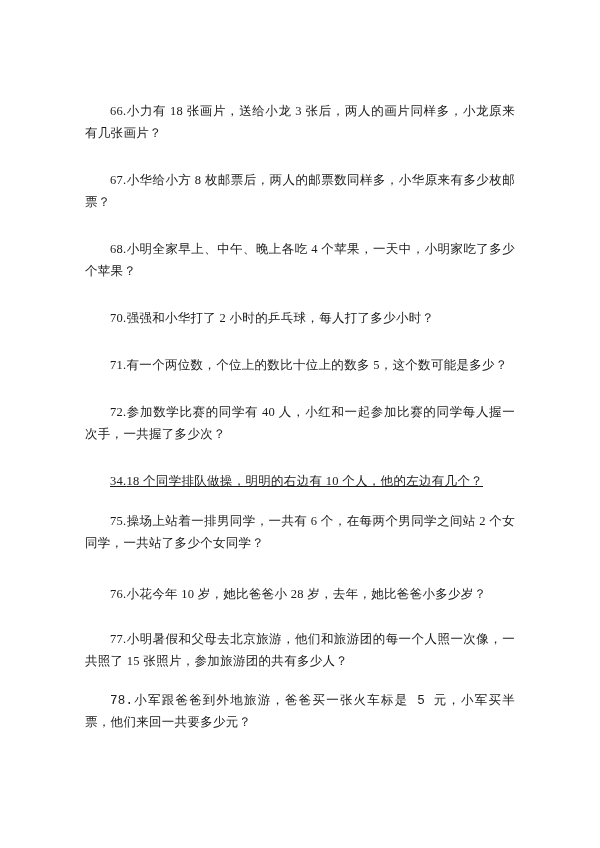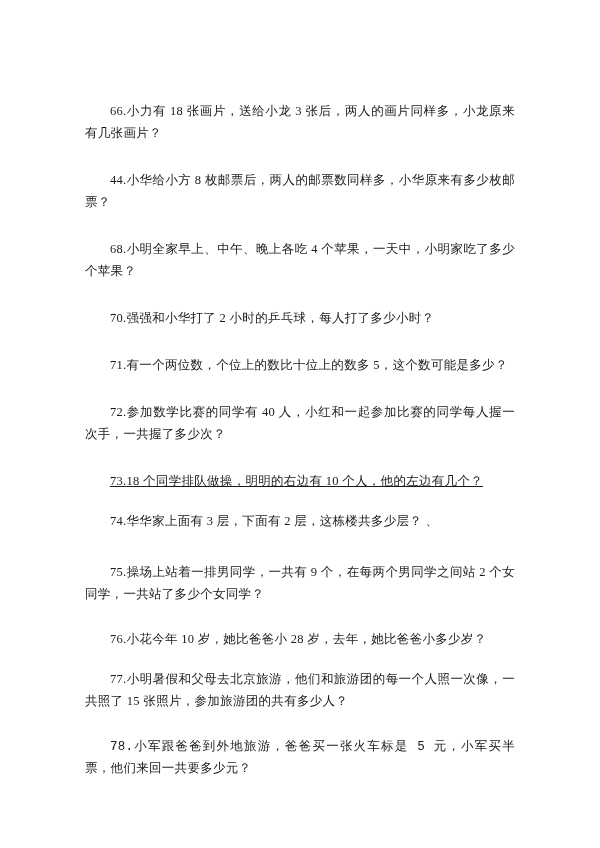--- a/index.html
+++ b/index.html
@@ -45,7 +45,7 @@
 <div class="page">
   <div class="content">
     <p class="question"><span>66.</span><span>小力有 18 张画片，送给小龙 3 张后，两人的画片同样多，小龙原来有几张画片？</span></p>
-    <p class="question"><span>44.</span><span>小华给小方 8 枚邮票后，两人的邮票数同样多，小华原来有多少枚邮票？</span></p>
+    <p class="question"><span>67.</span><span>小华给小方 8 枚邮票后，两人的邮票数同样多，小华原来有多少枚邮票？</span></p>
     <p class="question"><span>68.</span><span>小明全家早上、中午、晚上各吃 4 个苹果，一天中，小明家吃了多少个苹果？</span></p>
     <p class="question"><span>70.</span><span>强强和小华打了 2 小时的乒乓球，每人打了多少小时？</span></p>
     <p class="question"><span>71.</span><span>有一个两位数，个位上的数比十位上的数多 5，这个数可能是多少？</span></p>

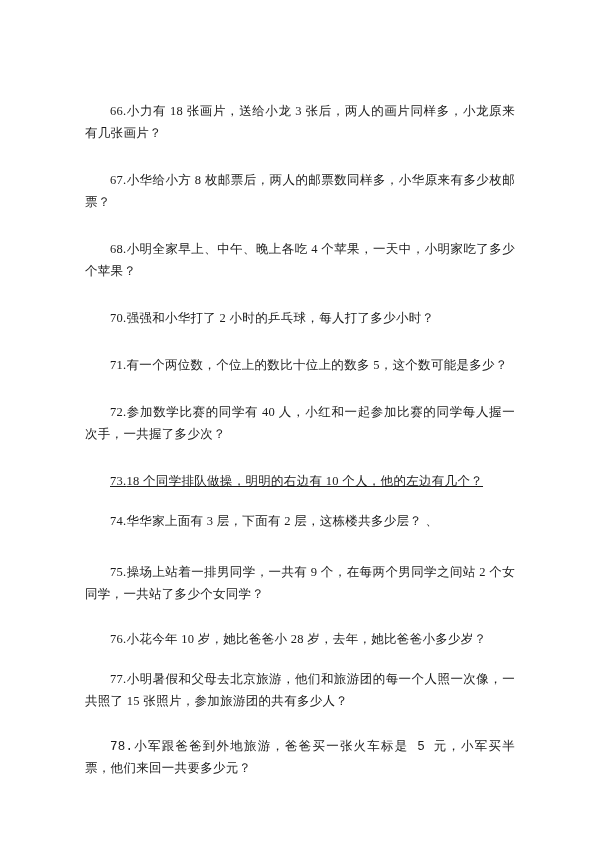--- a/index.html
+++ b/index.html
@@ -50,7 +50,7 @@
     <p class="question"><span>70.</span><span>强强和小华打了 2 小时的乒乓球，每人打了多少小时？</span></p>
     <p class="question"><span>71.</span><span>有一个两位数，个位上的数比十位上的数多 5，这个数可能是多少？</span></p>
     <p class="question"><span>72.</span><span>参加数学比赛的同学有 40 人，小红和一起参加比赛的同学每人握一次手，一共握了多少次？</span></p>
-    <p class="question"><span>73.</span><span>18 个同学排队做操，明明的右边有 10 个人，他的左边有几个？</span></p>
+    <p class="question"><span>34.</span><span>18 个同学排队做操，明明的右边有 10 个人，他的左边有几个？</span></p>
     <p class="question"><span>74.</span><span>华华家上面有 3 层，下面有 2 层，这栋楼共多少层？ 、</span></p>
     <p class="question"><span>75.</span><span>操场上站着一排男同学，一共有 9 个，在每两个男同学之间站 2 个女同学，一共站了多少个女同学？</span></p>
     <p class="question"><span>76.</span><span>小花今年 10 岁，她比爸爸小 28 岁，去年，她比爸爸小多少岁？</span></p>

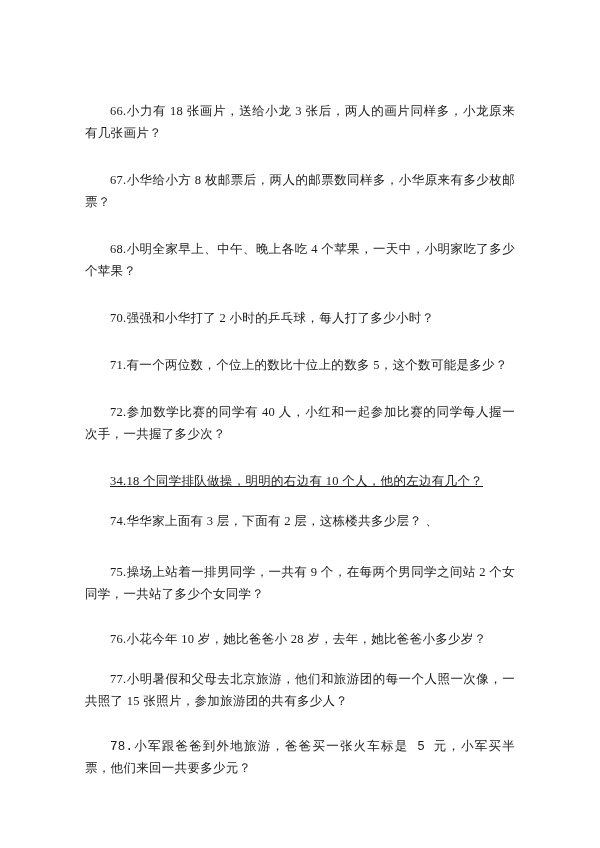--- a/index.html
+++ b/index.html
@@ -51,7 +51,6 @@
     <p class="question"><span>71.</span><span>有一个两位数，个位上的数比十位上的数多 5，这个数可能是多少？</span></p>
     <p class="question"><span>72.</span><span>参加数学比赛的同学有 40 人，小红和一起参加比赛的同学每人握一次手，一共握了多少次？</span></p>
     <p class="question"><span>34.</span><span>18 个同学排队做操，明明的右边有 10 个人，他的左边有几个？</span></p>
-    <p class="question"><span>74.</span><span>华华家上面有 3 层，下面有 2 层，这栋楼共多少层？ 、</span></p>
     <p class="question"><span>75.</span><span>操场上站着一排男同学，一共有 9 个，在每两个男同学之间站 2 个女同学，一共站了多少个女同学？</span></p>
     <p class="question"><span>76.</span><span>小花今年 10 岁，她比爸爸小 28 岁，去年，她比爸爸小多少岁？</span></p>
     <p class="question"><span>77.</span><span>小明暑假和父母去北京旅游，他们和旅游团的每一个人照一次像，一共照了 15 张照片，参加旅游团的共有多少人？</span></p>

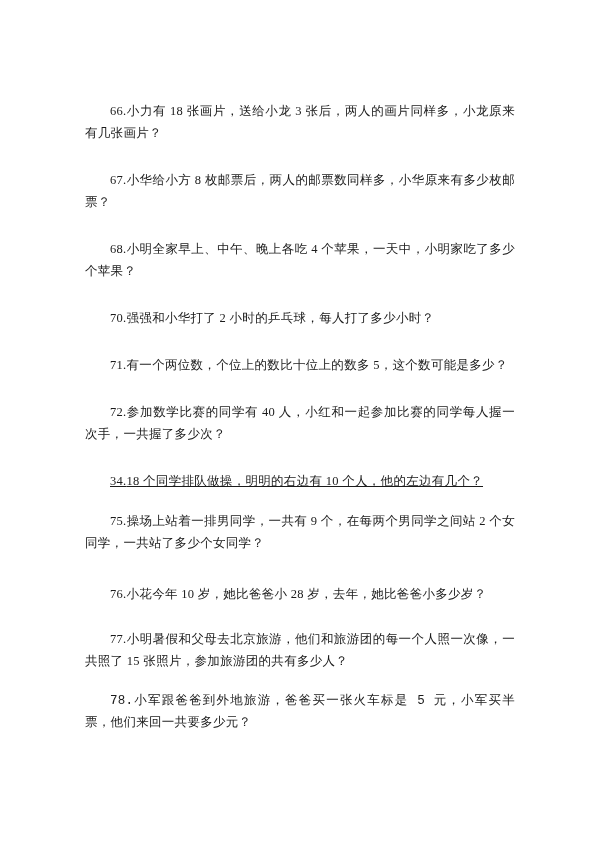--- a/index.html
+++ b/index.html
@@ -51,7 +51,7 @@
     <p class="question"><span>71.</span><span>有一个两位数，个位上的数比十位上的数多 5，这个数可能是多少？</span></p>
     <p class="question"><span>72.</span><span>参加数学比赛的同学有 40 人，小红和一起参加比赛的同学每人握一次手，一共握了多少次？</span></p>
     <p class="question"><span>34.</span><span>18 个同学排队做操，明明的右边有 10 个人，他的左边有几个？</span></p>
-    <p class="question"><span>75.</span><span>操场上站着一排男同学，一共有 9 个，在每两个男同学之间站 2 个女同学，一共站了多少个女同学？</span></p>
+    <p class="question"><span>75.</span><span>操场上站着一排男同学，一共有 6 个，在每两个男同学之间站 2 个女同学，一共站了多少个女同学？</span></p>
     <p class="question"><span>76.</span><span>小花今年 10 岁，她比爸爸小 28 岁，去年，她比爸爸小多少岁？</span></p>
     <p class="question"><span>77.</span><span>小明暑假和父母去北京旅游，他们和旅游团的每一个人照一次像，一共照了 15 张照片，参加旅游团的共有多少人？</span></p>
     <p class="question"><span>78.</span><span>小军跟爸爸到外地旅游，爸爸买一张火车标是 5 元，小军买半票，他们来回一共要多少元？</span></p>

